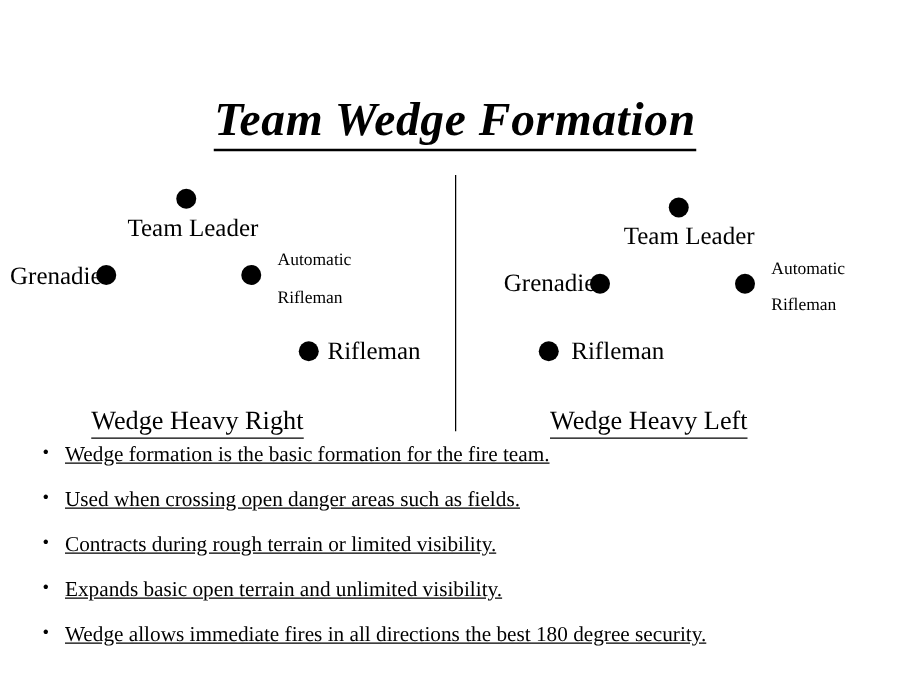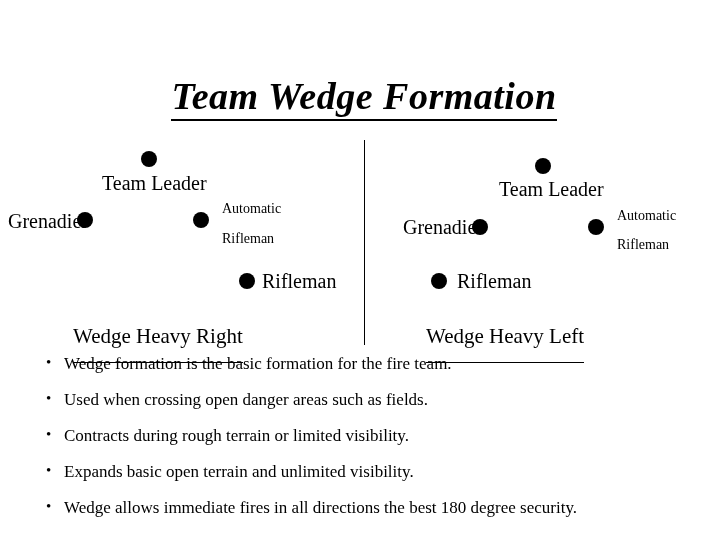--- a/index.html
+++ b/index.html
@@ -68,7 +68,7 @@
   }
   .caption span {
     border-bottom: 1.5px solid #000;
-    padding-bottom: 14px;
+    padding-bottom: 2px;
   }
   .bullets {
     position: absolute;

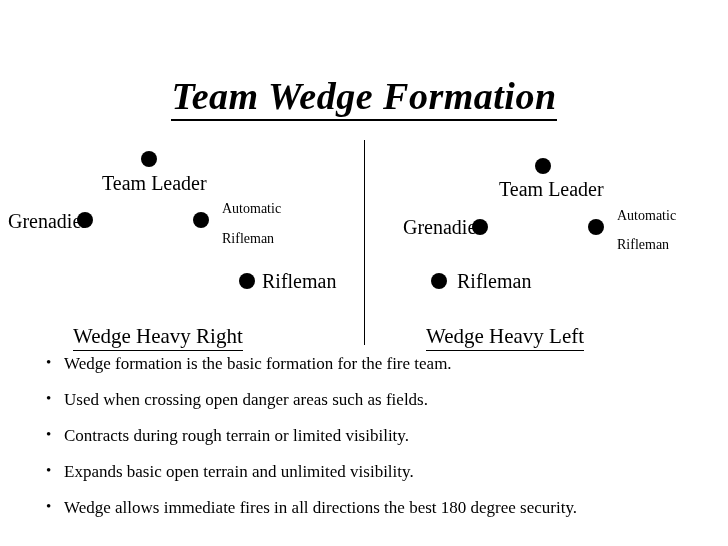--- a/index.html
+++ b/index.html
@@ -132,7 +132,7 @@
     <div class="dot" style="left:431px; top:273px;"></div>
     <div class="lbl" style="left:457px; top:273px;">Rifleman</div>
 
-    <div class="caption" style="left:426px; top:324px;"><span>Wedge Heavy Left</span></div>
+    <div class="caption" style="left:440px; top:324px;"><span>Wedge Heavy Left</span></div>
   </div>
 
   <div class="bullets">

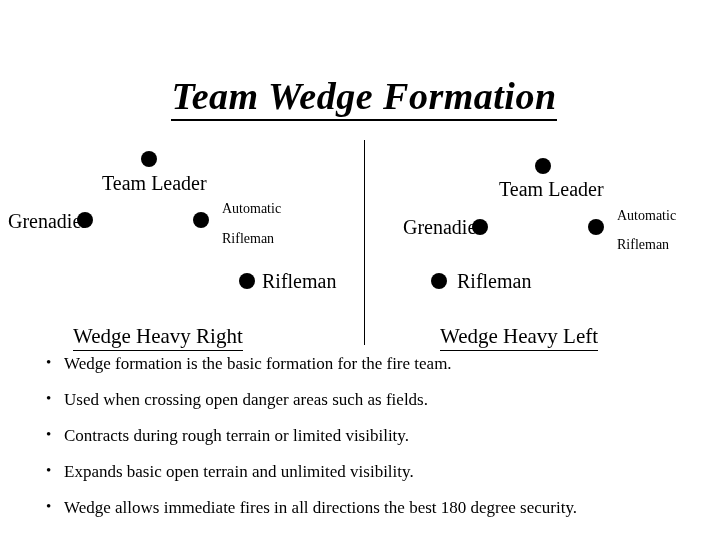--- a/index.html
+++ b/index.html
@@ -72,9 +72,10 @@
   }
   .bullets {
     position: absolute;
-    left: 44px;
+    left: 32px;
     top: 354px;
     width: 660px;
+    text-decoration: underline;
   }
   .bullet {
     position: relative;

